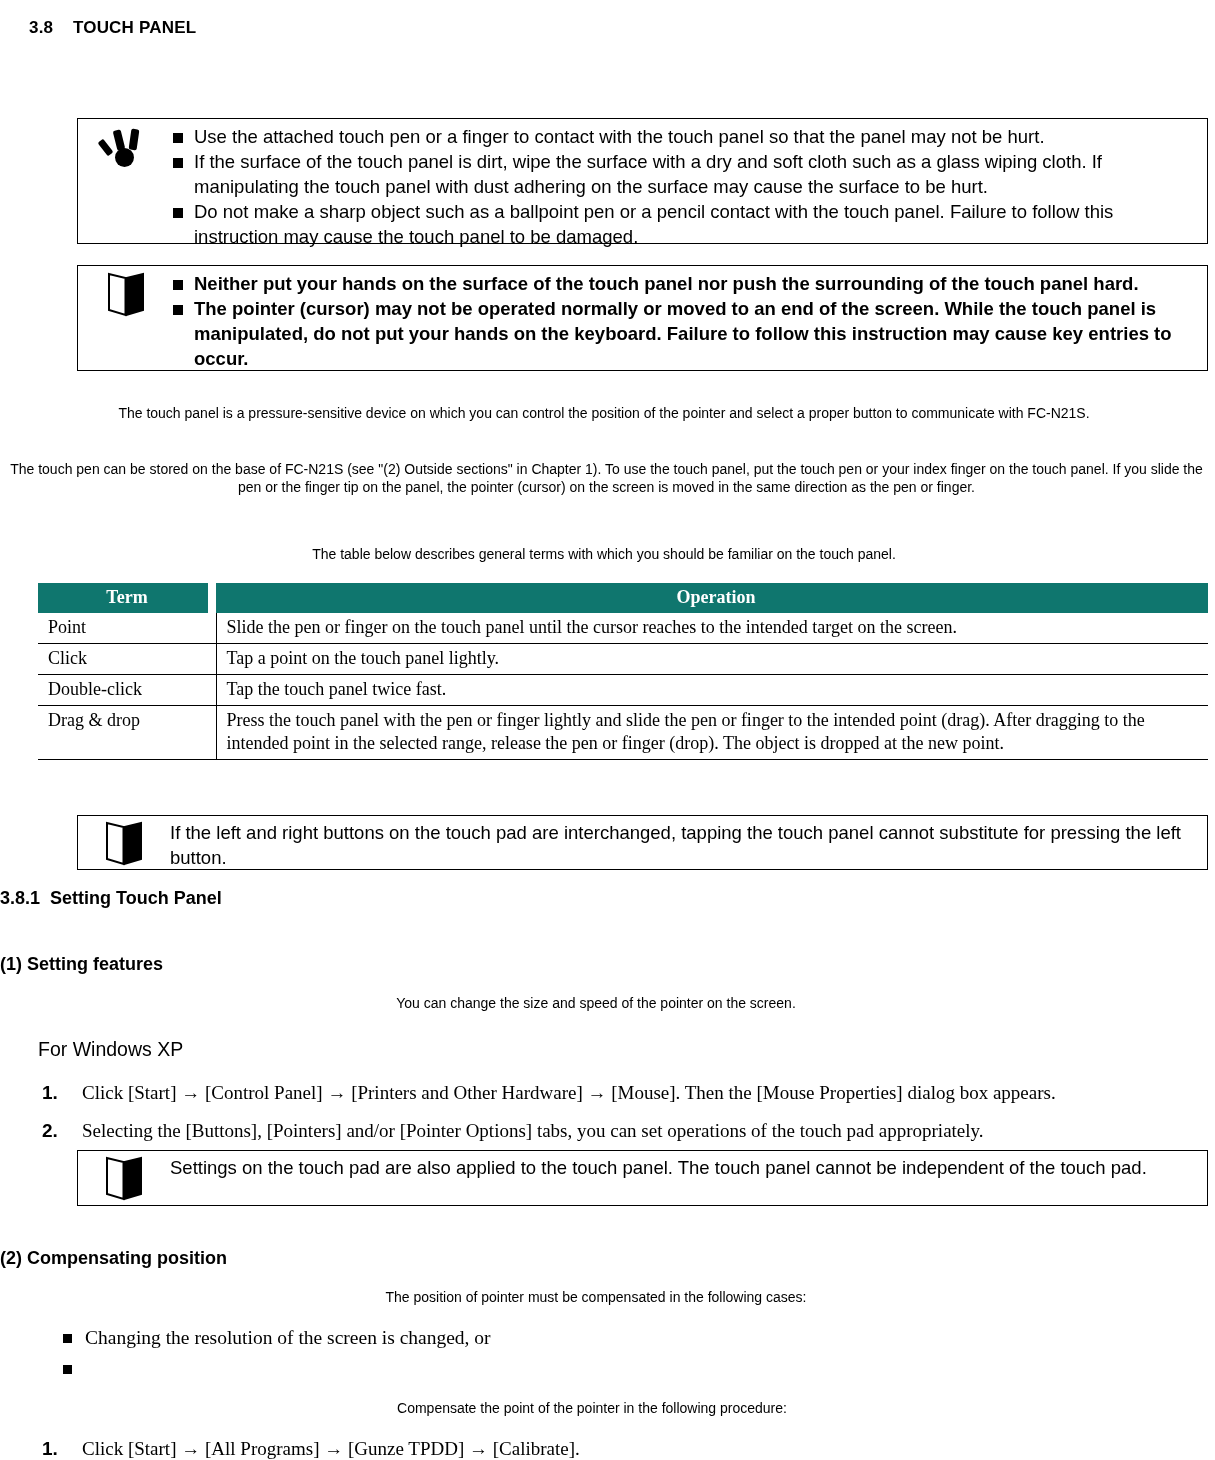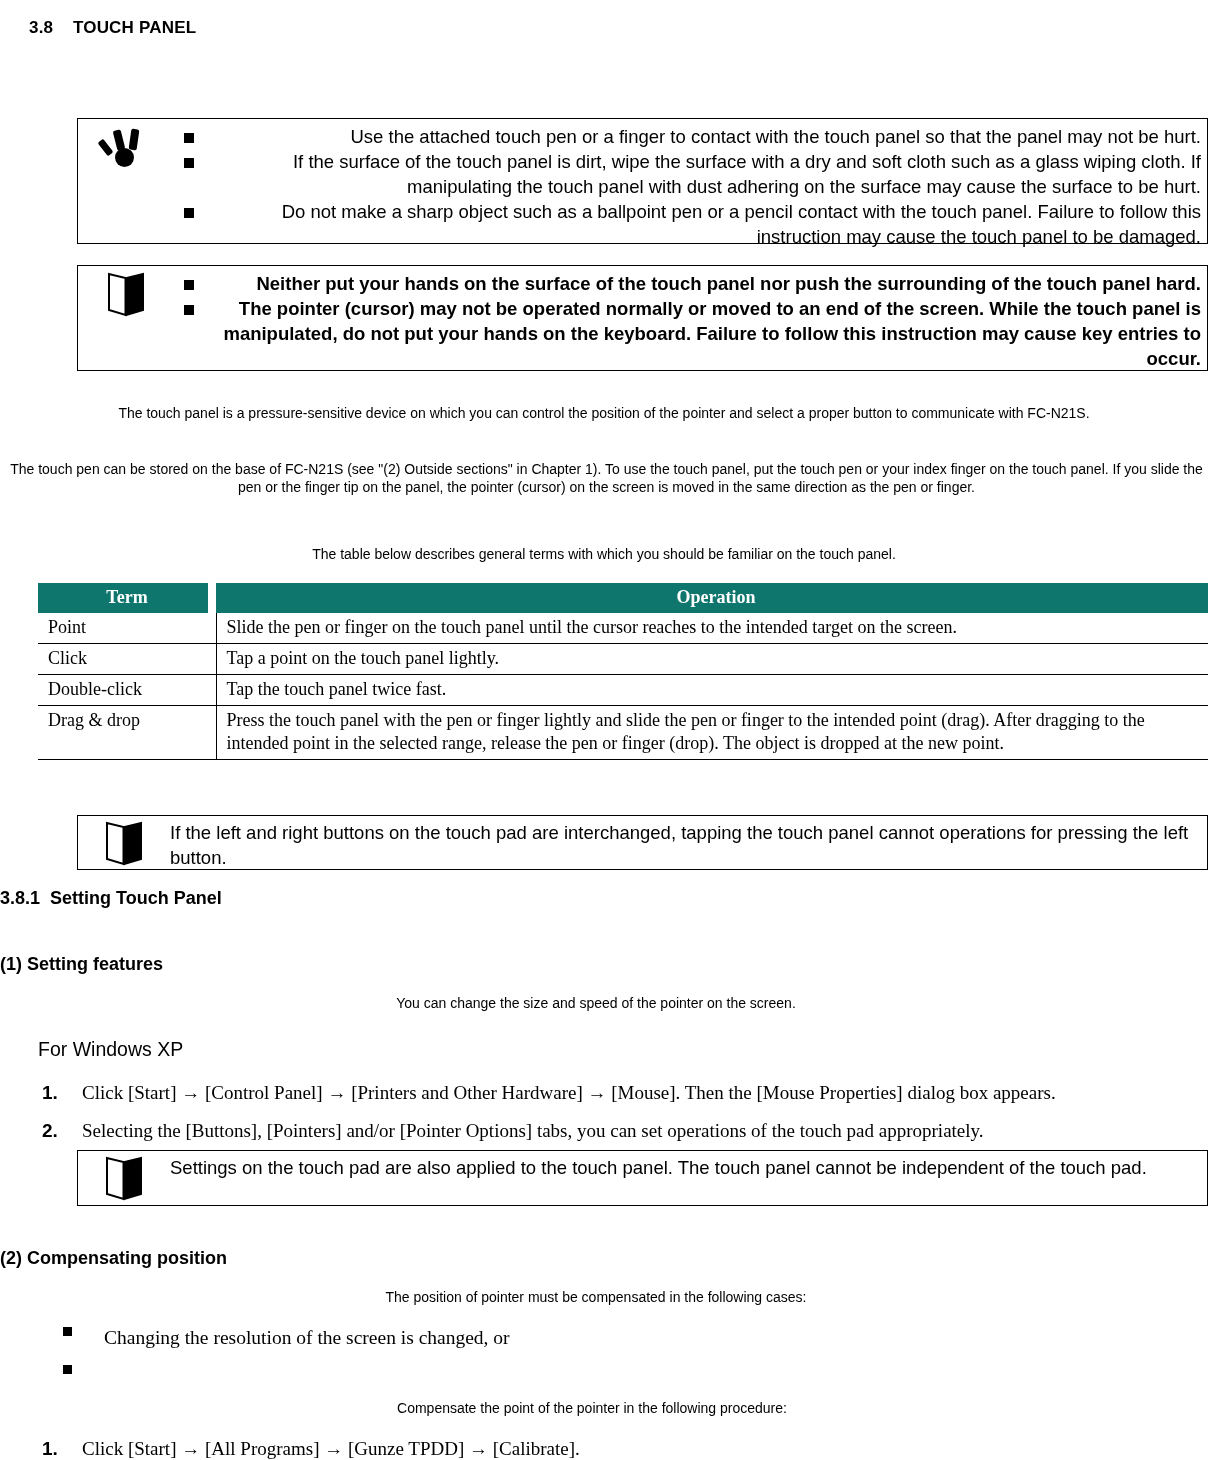--- a/index.html
+++ b/index.html
@@ -56,7 +56,6 @@
     font-family: "Liberation Sans", sans-serif;
     font-size: 18.5px;
     line-height: 1.345;
-    text-align: right;
   }
   .admon-line {
     display: flex;

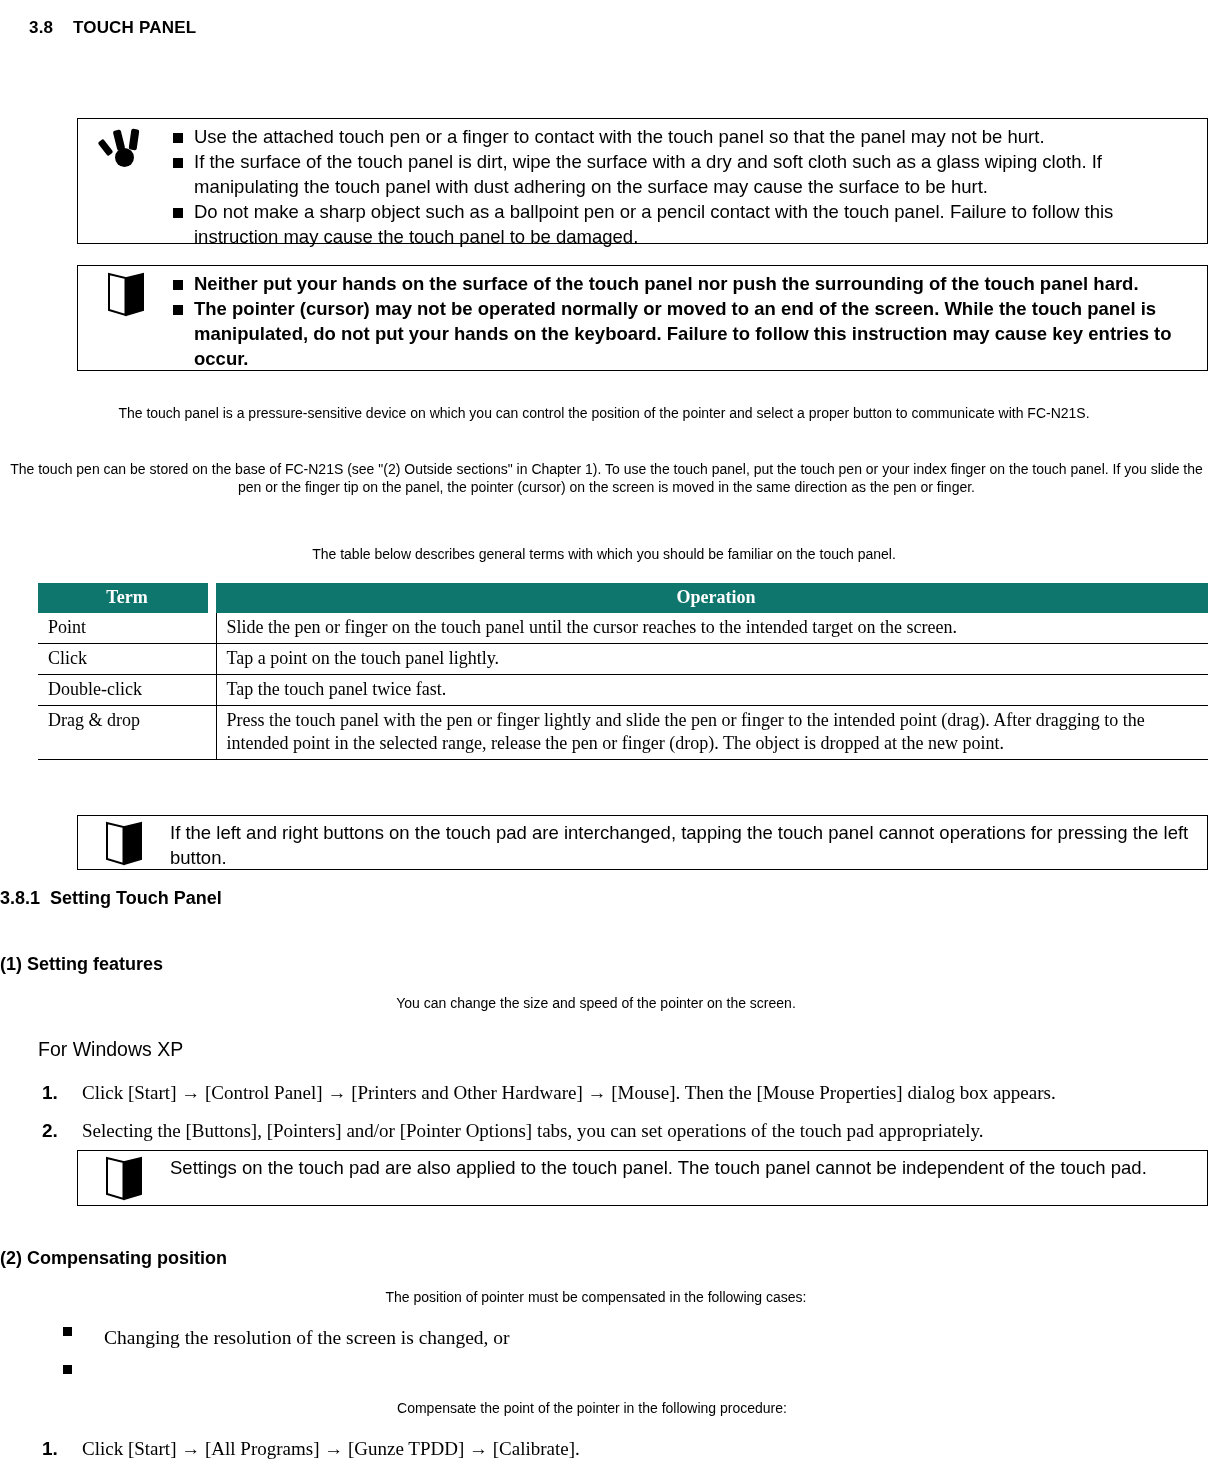--- a/index.html
+++ b/index.html
@@ -296,7 +296,7 @@
         <path d="M20.5 7 L20.5 44 L37 39 L37 3 Z" fill="#000000" stroke="#000000" stroke-width="2"></path>
       </svg>
     </div>
-    <div class="admon-plain">If the left and right buttons on the touch pad are interchanged, tapping the touch panel cannot operations for pressing the left button.</div>
+    <div class="admon-plain">If the left and right buttons on the touch pad are interchanged, tapping the touch panel cannot substitute for pressing the left button.</div>
   </div>
 
   <div class="subhead" style="left:0px; top:888px;">3.8.1  Setting Touch Panel</div>

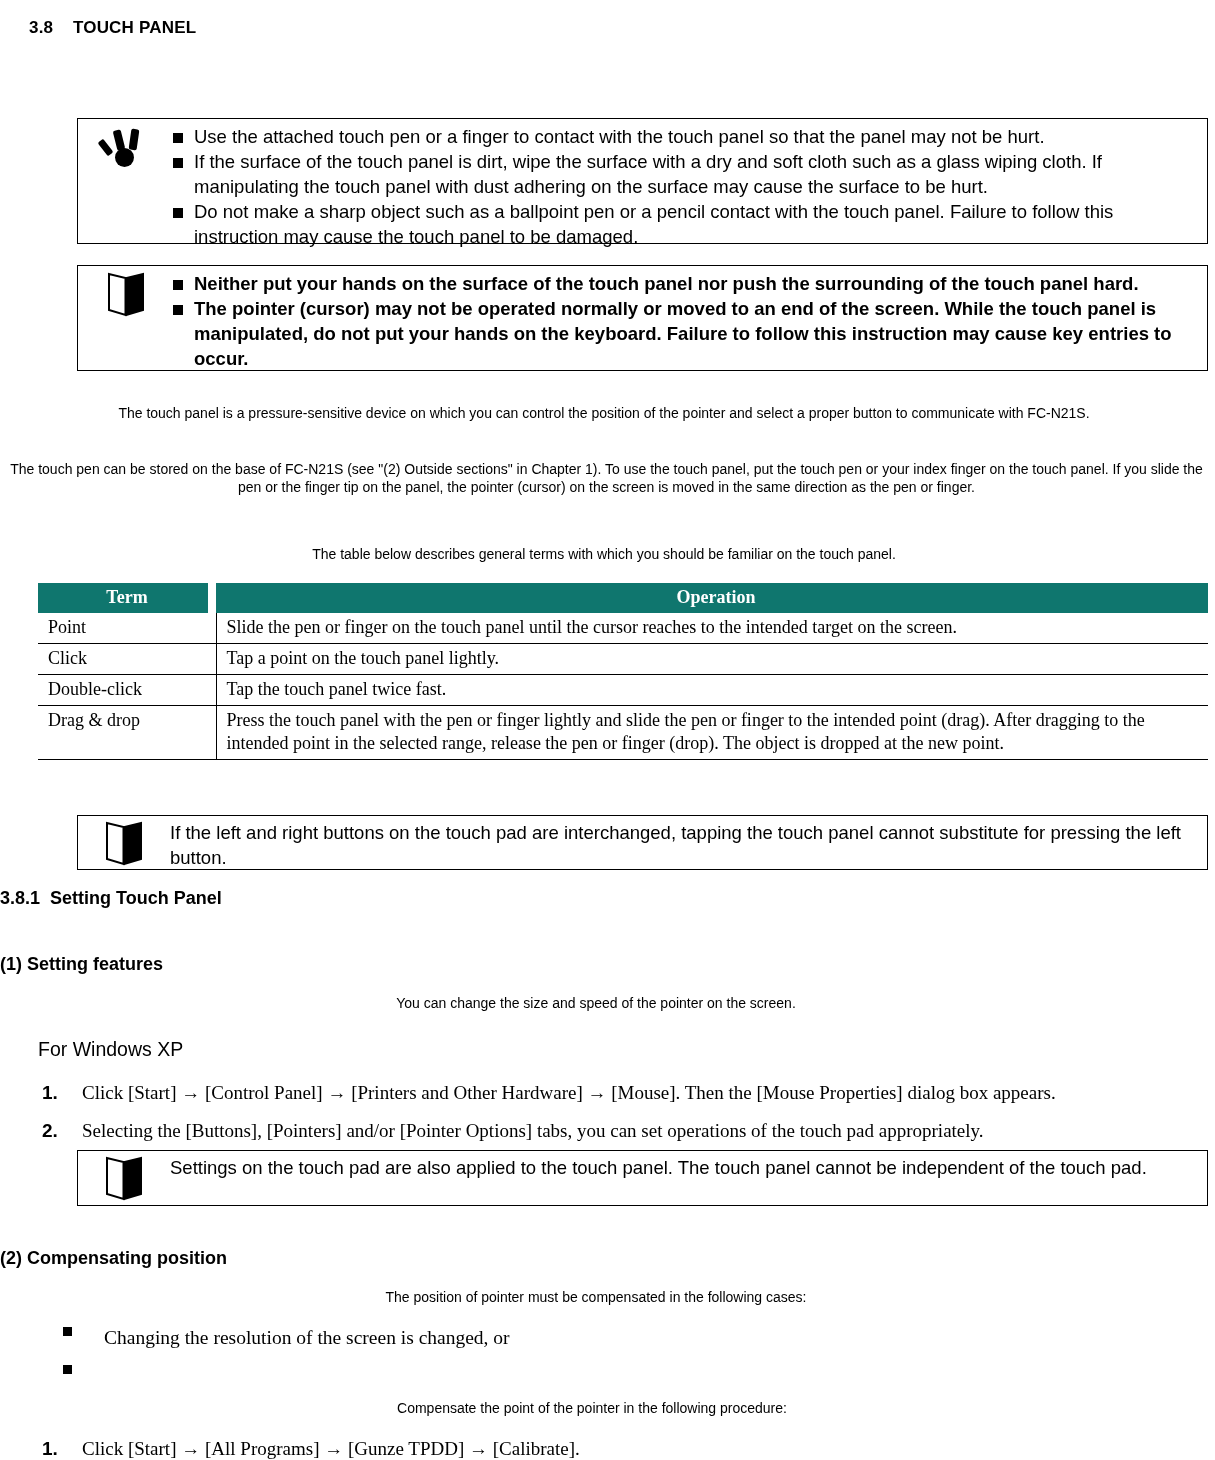--- a/index.html
+++ b/index.html
@@ -183,8 +183,7 @@
   .bullet-item {
     position: absolute;
     display: flex;
-    align-items: flex-start;
-    gap: 19px;
+    align-items: flex-end;
   }
   .bullet-item .bsq {
     flex: 0 0 22px;

